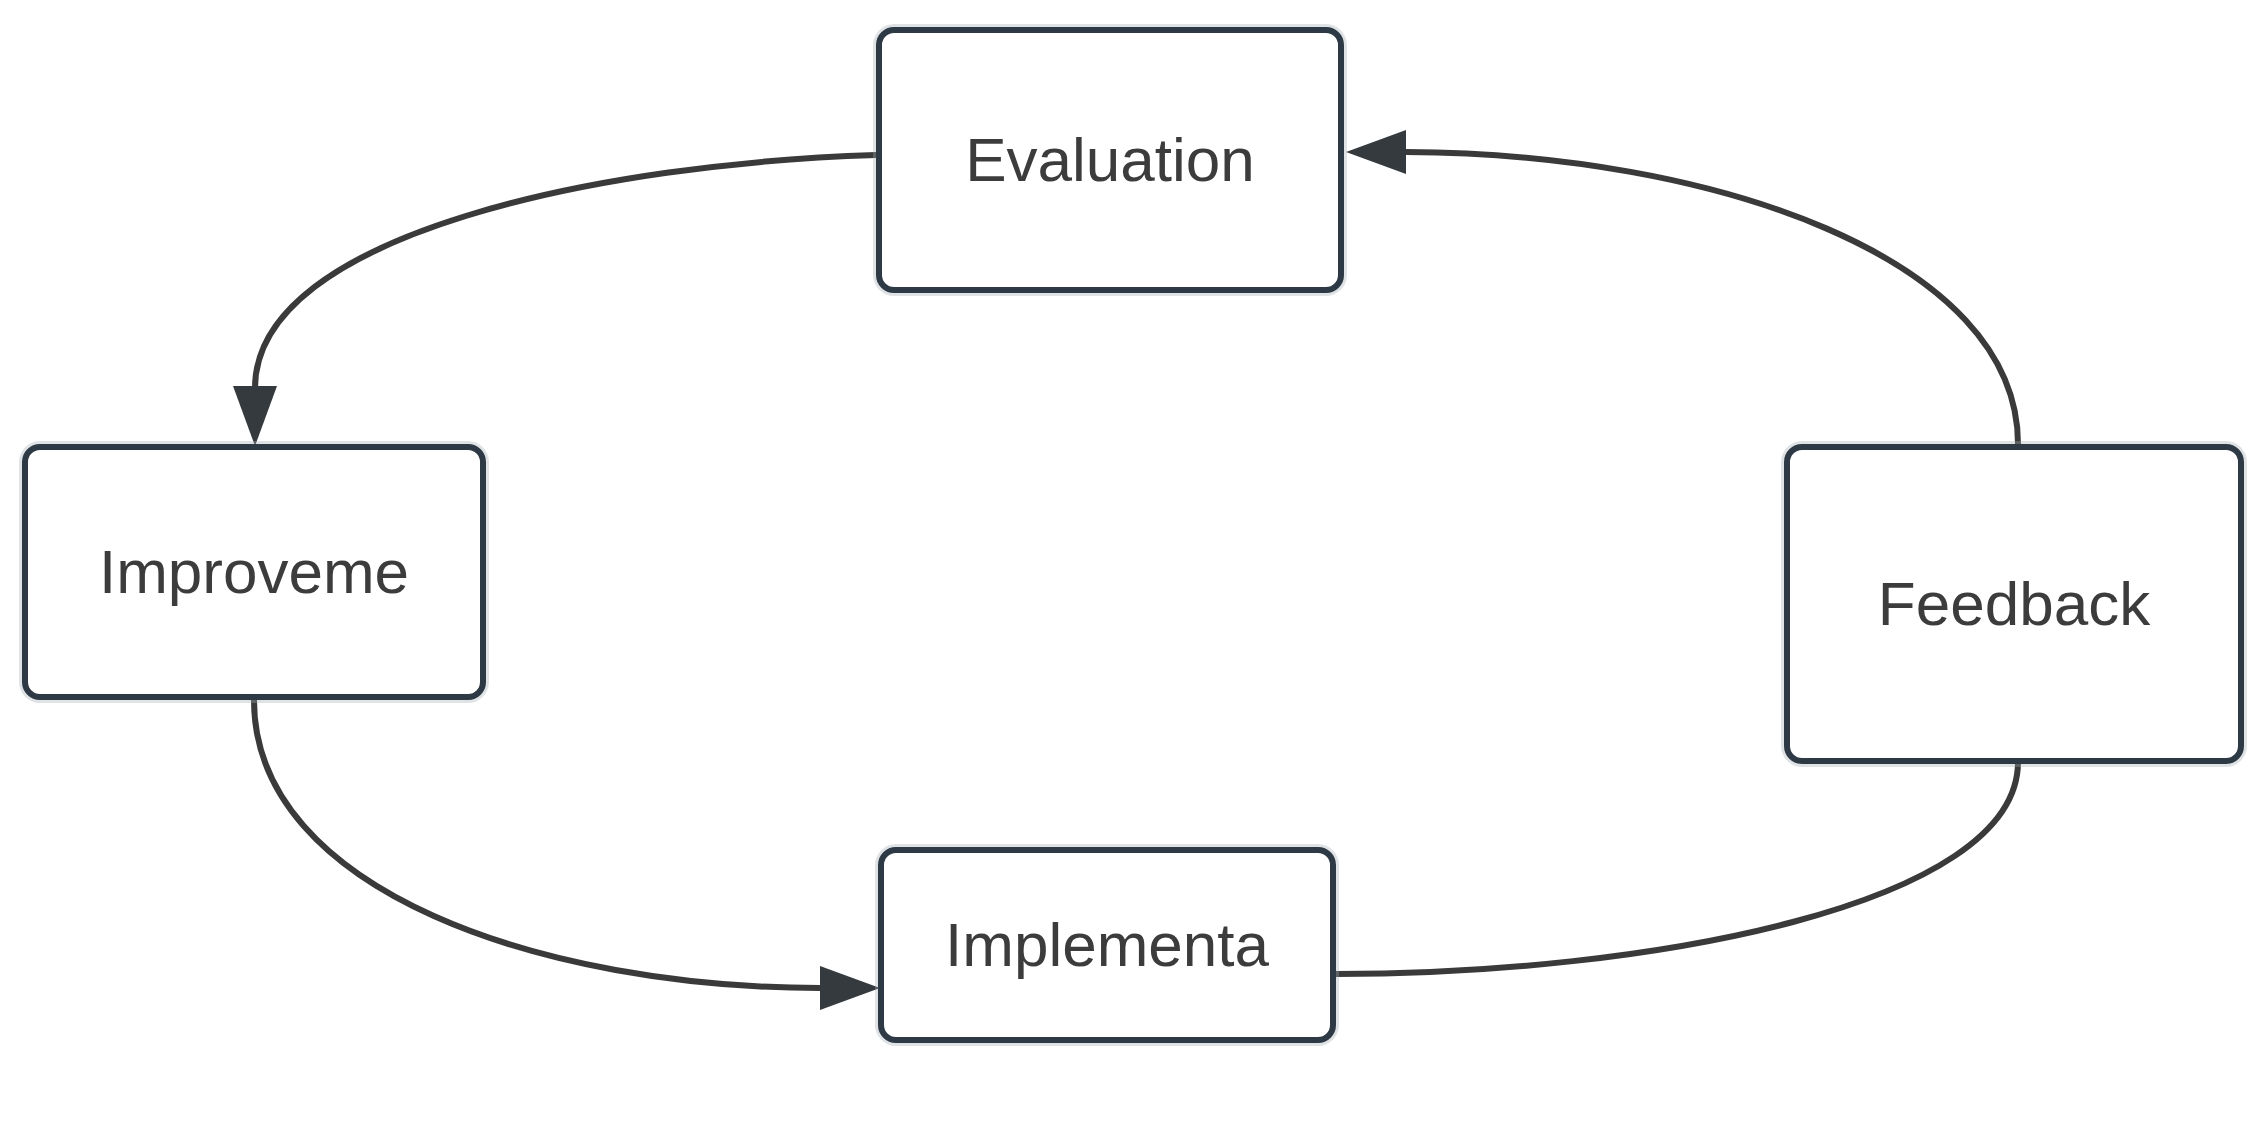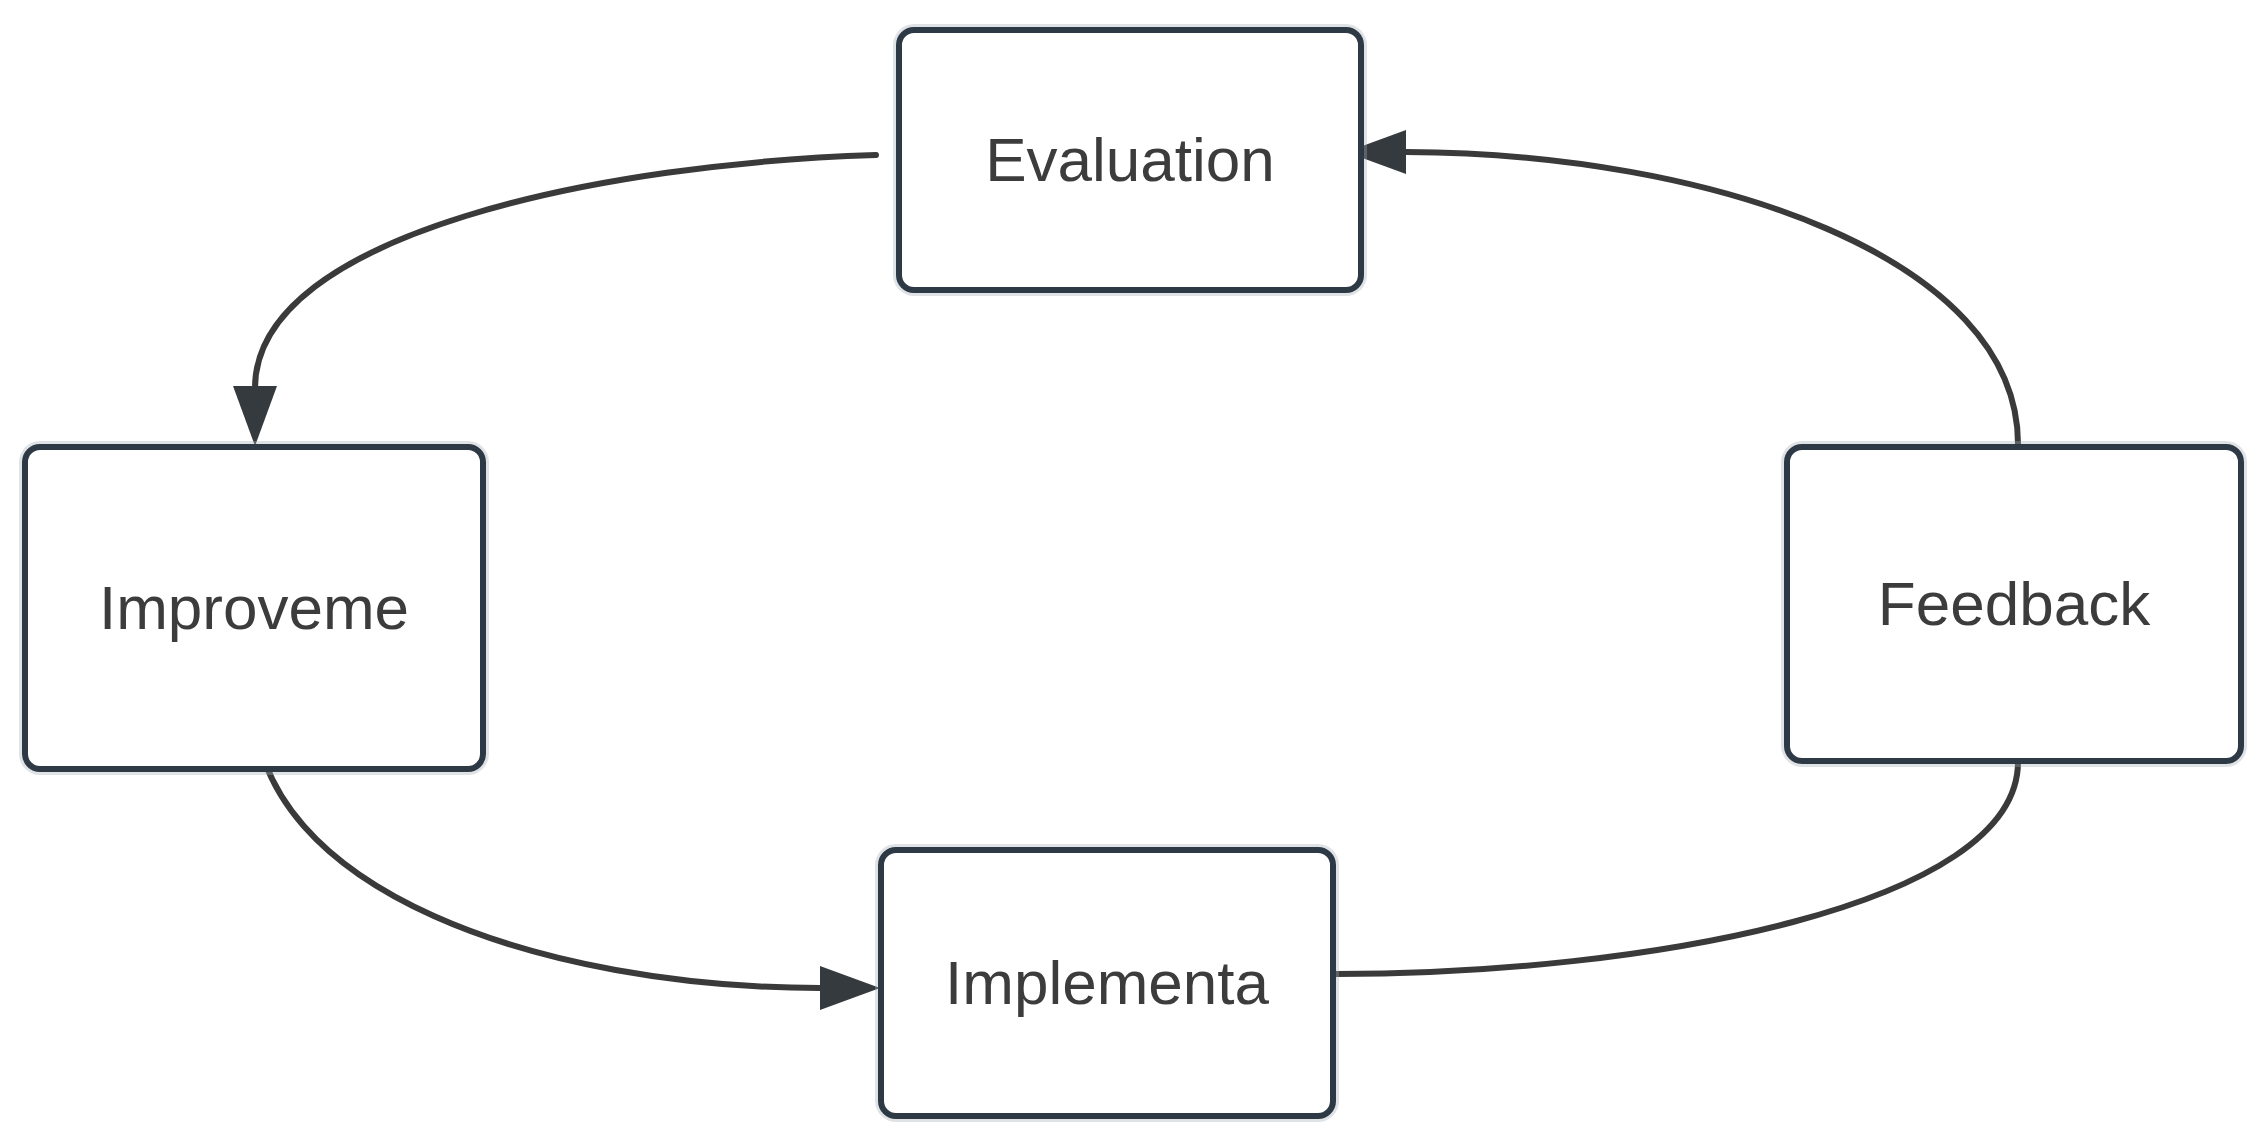--- a/index.html
+++ b/index.html
@@ -49,7 +49,7 @@
     font-weight: 400;
   }
   .node .label { white-space: nowrap; }
-  #node-evaluation    { left: 876px;  top: 27px;  width: 468px; height: 266px; margin-left: 20px; }
+  #node-evaluation    { left: 876px;  top: 27px;  width: 468px; height: 266px; }
   #node-improvement   { left: 22px;   top: 444px; width: 464px; height: 328px; }
   #node-implementation{ left: 878px;  top: 847px; width: 458px; height: 272px; }
   #node-feedback      { left: 1784px; top: 444px; width: 460px; height: 320px; }

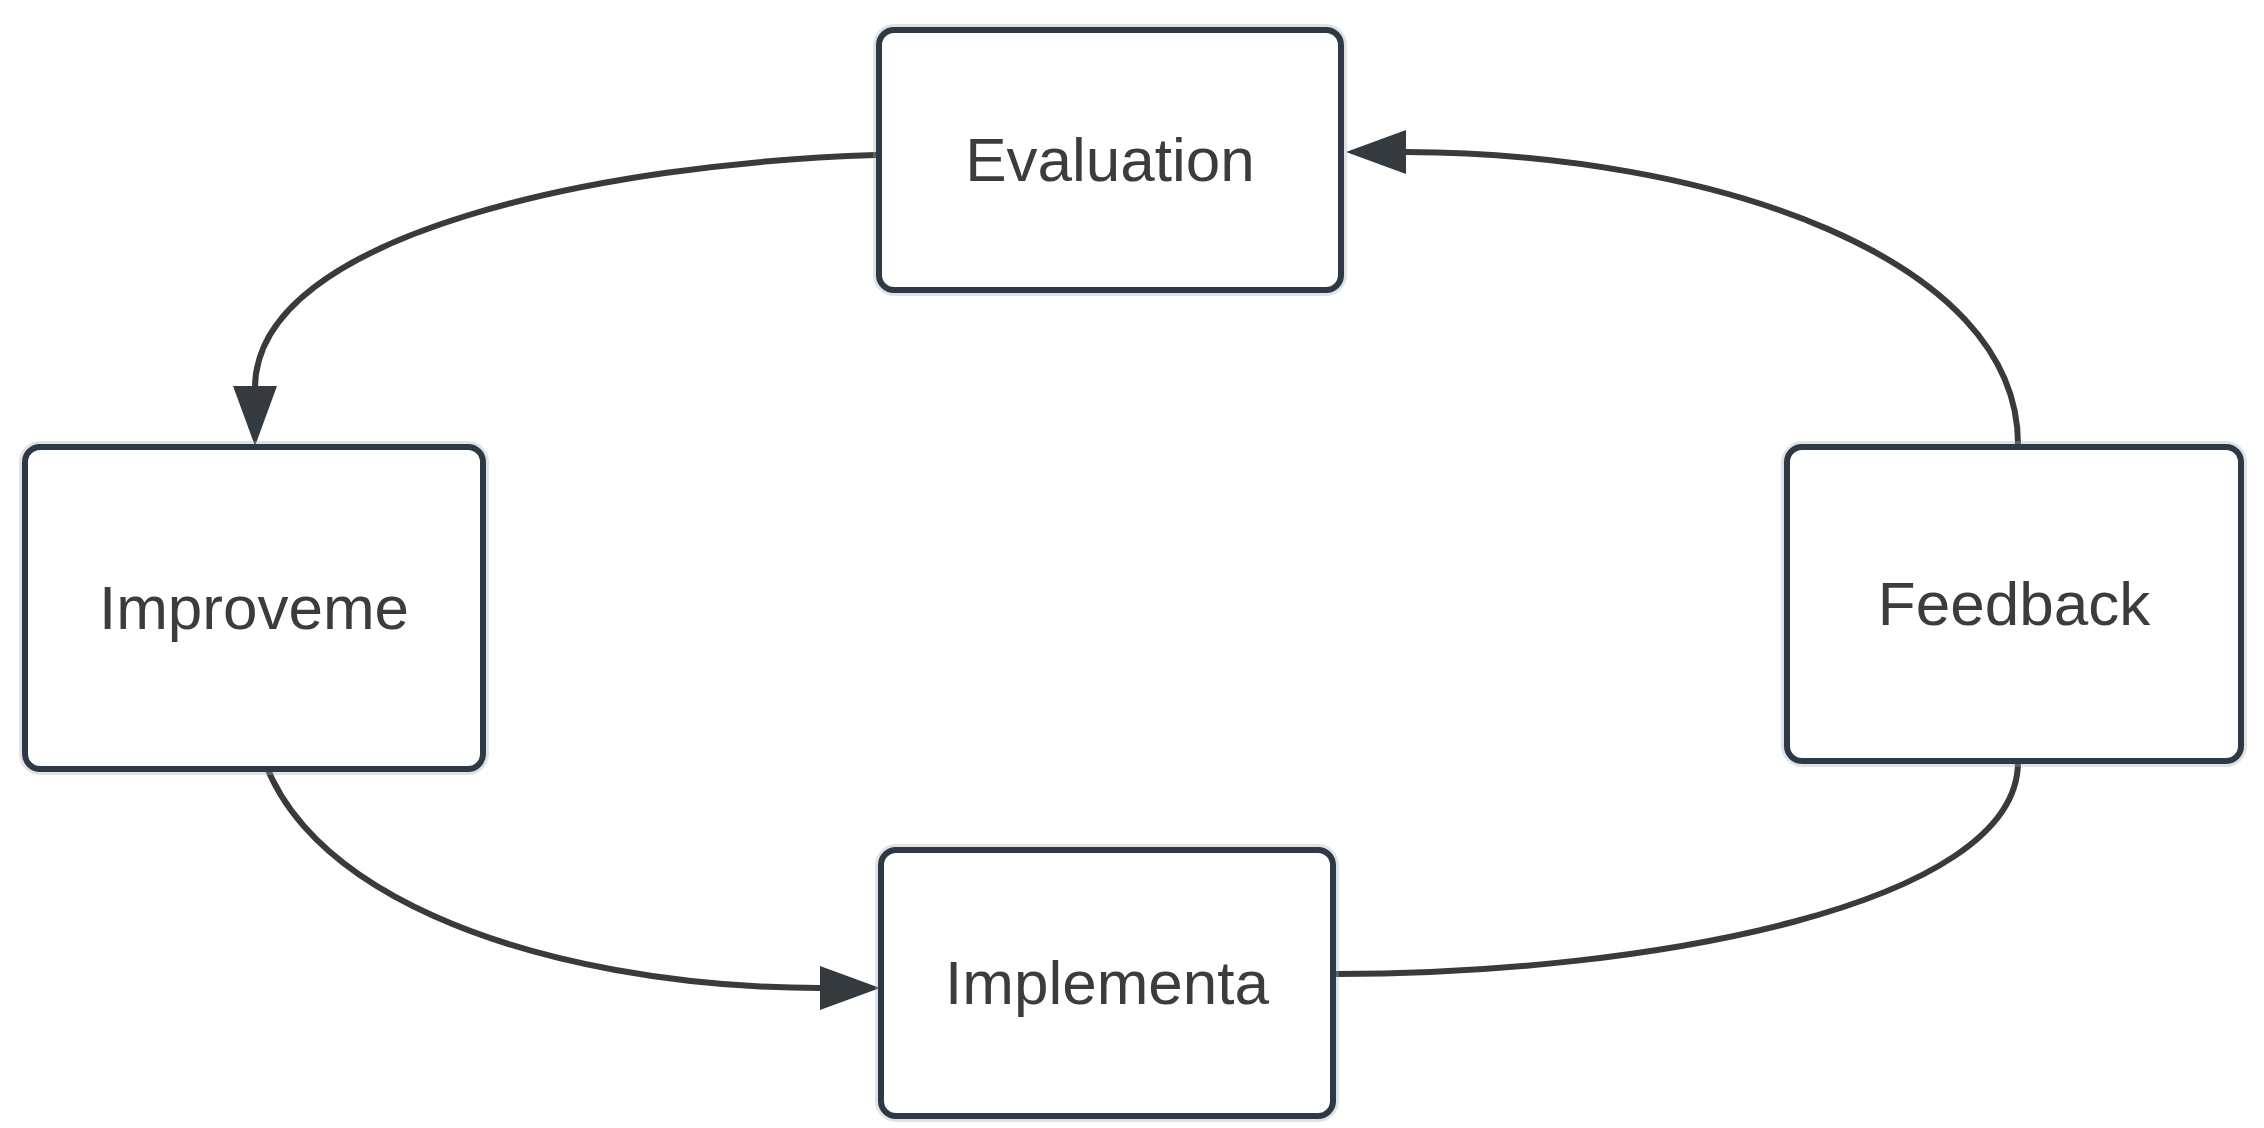--- a/index.html
+++ b/index.html
@@ -50,7 +50,7 @@
   }
   .node .label { white-space: nowrap; }
   #node-evaluation    { left: 876px;  top: 27px;  width: 468px; height: 266px; }
-  #node-improvement   { left: 22px;   top: 444px; width: 464px; height: 328px; }
+  #node-improvement   { left: 22px;   top: 444px; width: 464px; height: 256px; }
   #node-implementation{ left: 878px;  top: 847px; width: 458px; height: 272px; }
   #node-feedback      { left: 1784px; top: 444px; width: 460px; height: 320px; }
 </style>

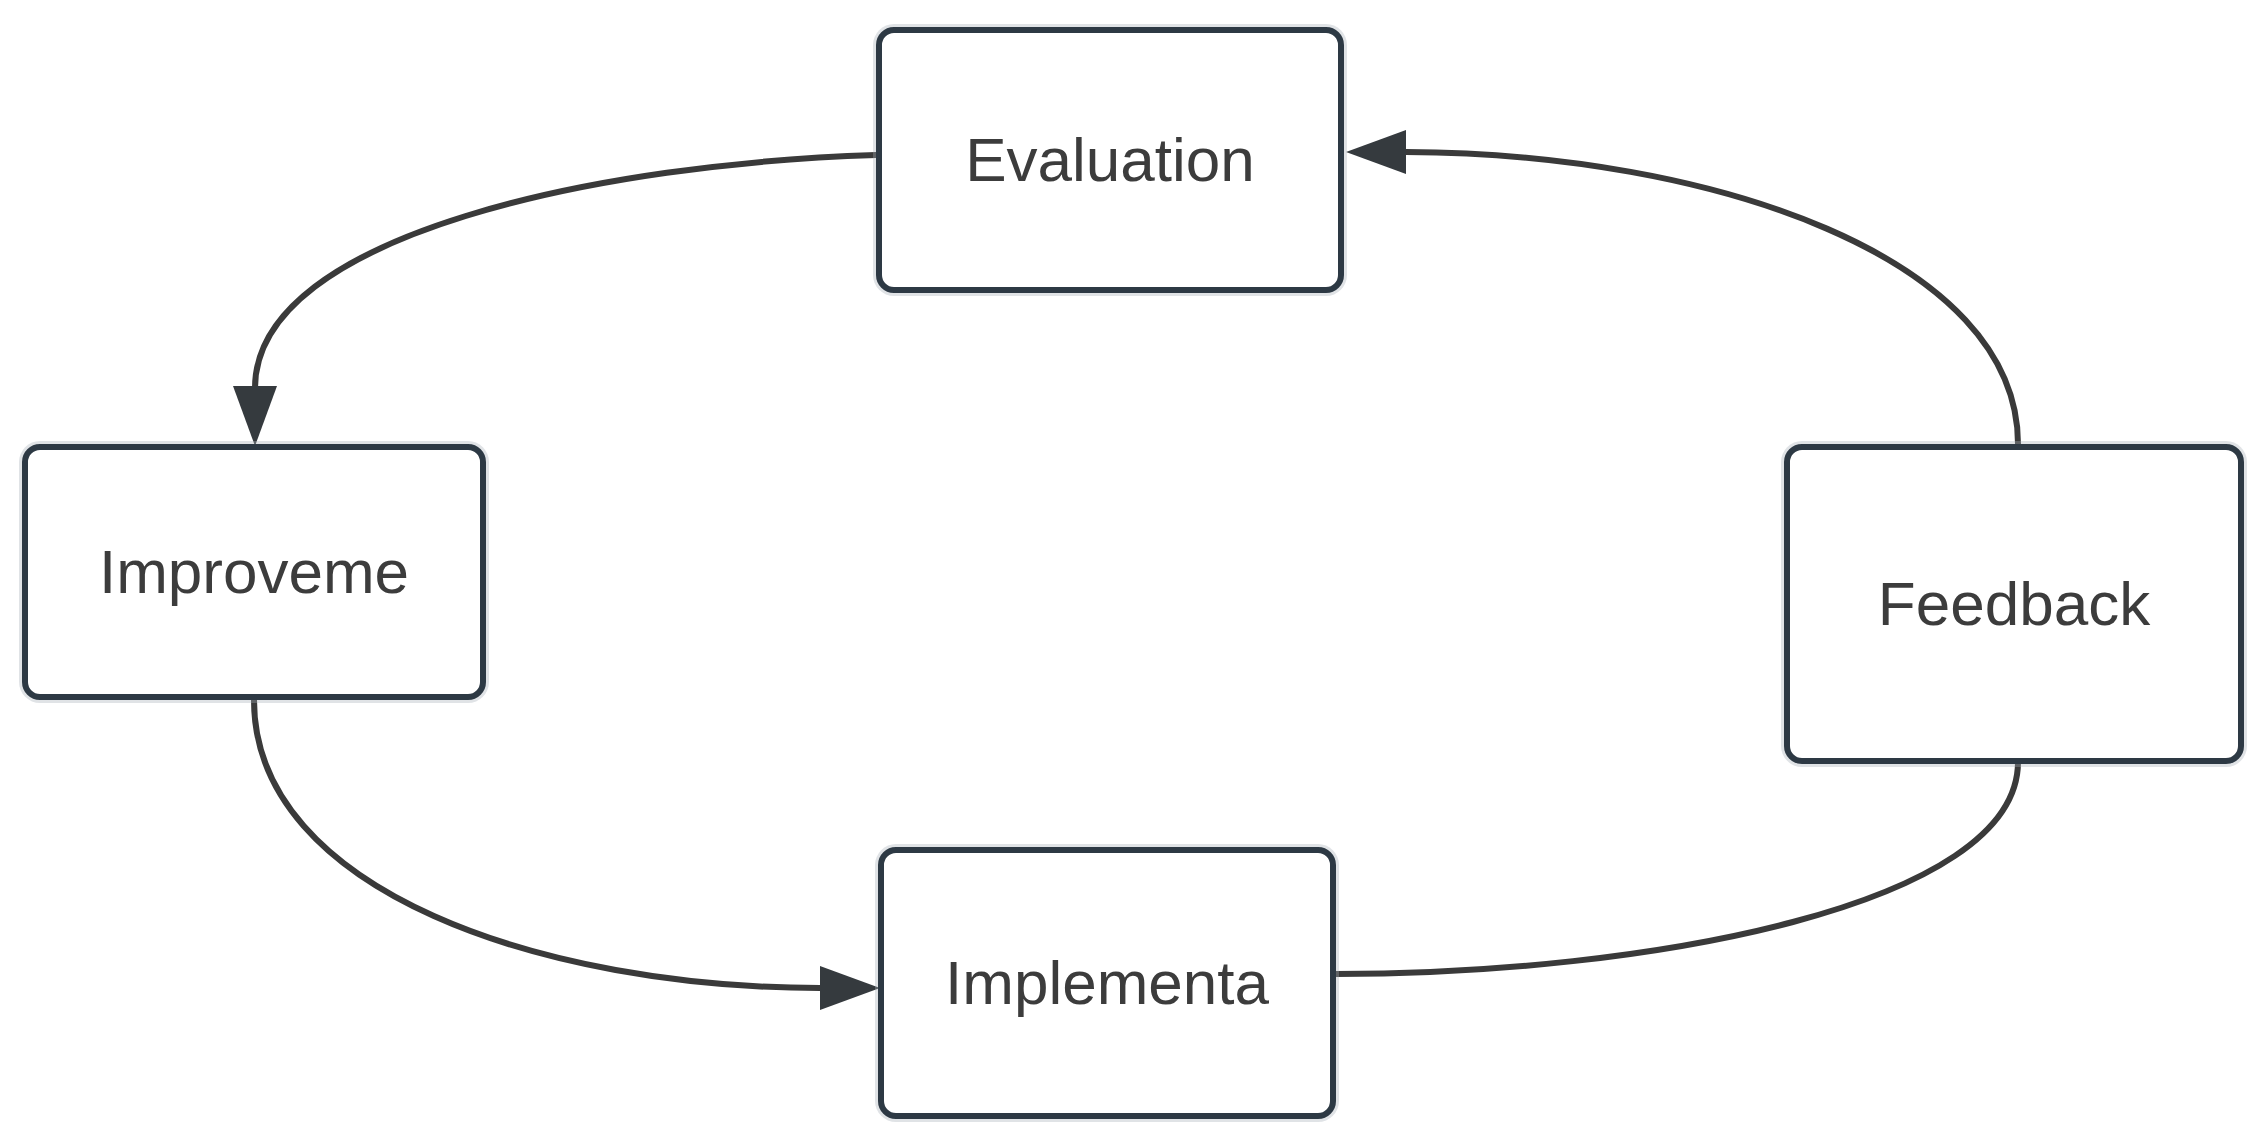--- a/index.html
+++ b/index.html
@@ -51,7 +51,7 @@
   .node .label { white-space: nowrap; }
   #node-evaluation    { left: 876px;  top: 27px;  width: 468px; height: 266px; }
   #node-improvement   { left: 22px;   top: 444px; width: 464px; height: 256px; }
-  #node-implementation{ left: 878px;  top: 847px; width: 458px; height: 272px; }
+  #node-implementation{ left: 878px;  top: 847px; width: 458px; height: 196px; }
   #node-feedback      { left: 1784px; top: 444px; width: 460px; height: 320px; }
 </style>
 </head>

